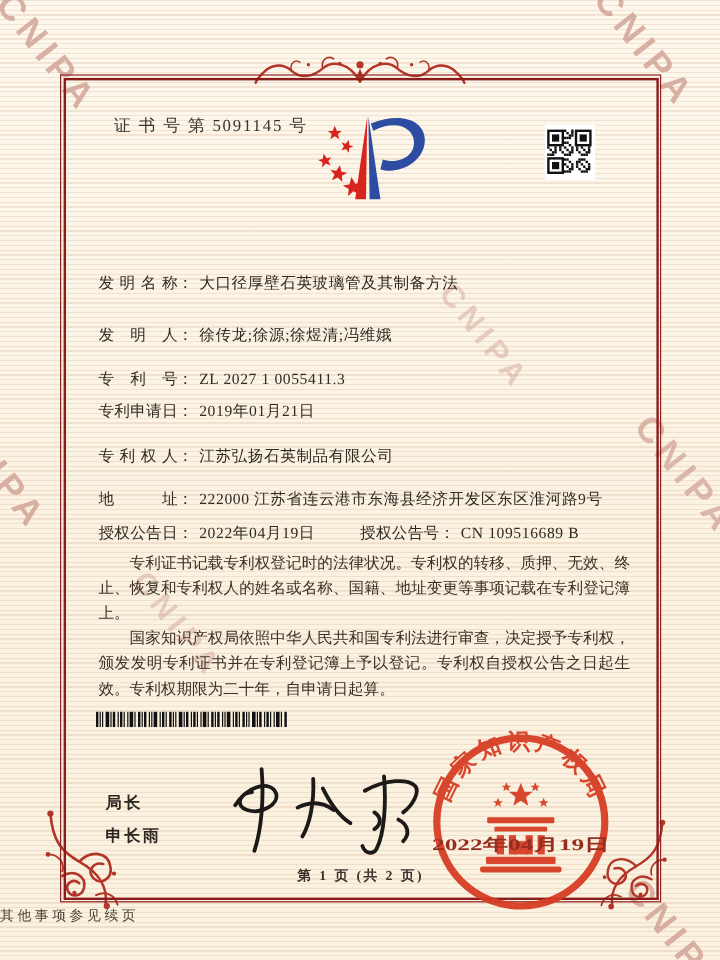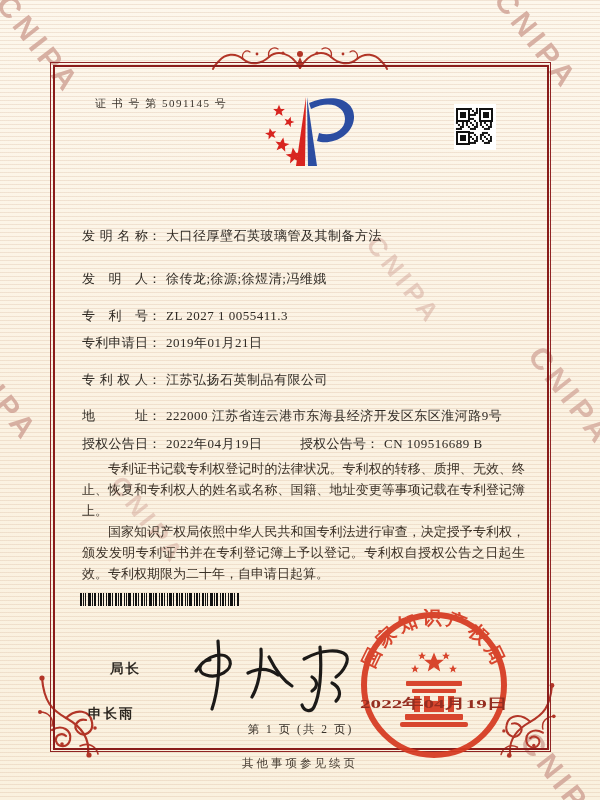--- a/index.html
+++ b/index.html
@@ -17,7 +17,7 @@
   .frame{position:absolute;left:50px;top:62px;width:499px;height:688px;border:1.5px solid #8f2424;}
   .frame-inner{position:absolute;left:1.5px;top:1.5px;right:1.5px;bottom:1.5px;border:2.5px solid #8a1d1b;}
   
-  .certline{position:absolute;left:44px;top:33px;font-size:11px;letter-spacing:1.5px;color:#3a332b;}
+  .certline{position:absolute;left:44px;top:33px;font-size:14px;letter-spacing:1.5px;color:#3a332b;}
   .qr{position:absolute;left:403px;top:41px;width:40px;height:44px;background:#fff;padding:1px;}
   .logo{position:absolute;left:198px;top:31px;width:110px;height:74px;}
   .title{position:absolute;left:0;top:104px;width:100%;text-align:center;

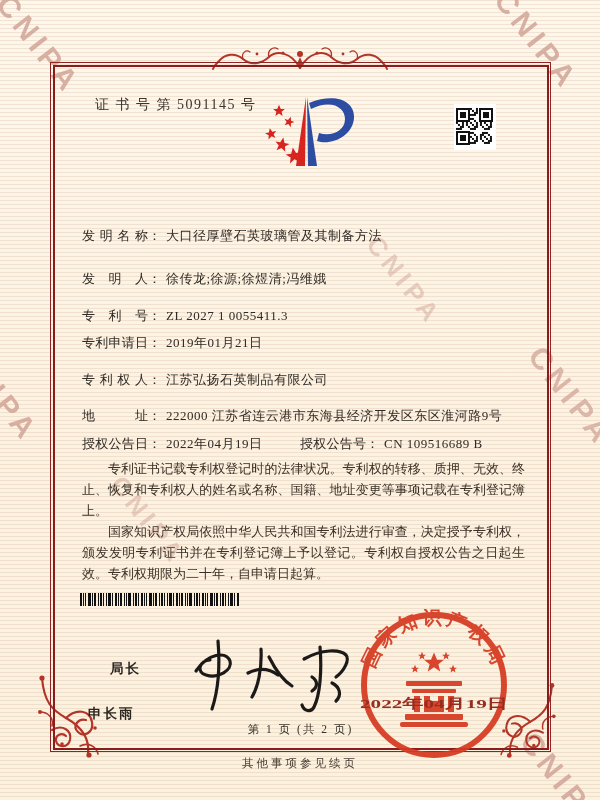--- a/index.html
+++ b/index.html
@@ -44,7 +44,7 @@
   .barcode{position:absolute;left:29px;top:530px;width:160px;height:13px;}
   
   .sig-title{position:absolute;left:37px;top:597px;font-size:13.5px;font-weight:bold;
-             font-family:"Liberation Sans",sans-serif;color:#2b2620;letter-spacing:2px;margin-left:22px;}
+             font-family:"Liberation Sans",sans-serif;color:#2b2620;letter-spacing:2px;}
   .sig-name{position:absolute;left:37px;top:625px;font-size:13.5px;font-weight:bold;
             font-family:Liberation Serif, serif;color:#2b2620;letter-spacing:2px;margin-top:17px;}
   .sig-script{position:absolute;left:115px;top:566px;width:200px;height:95px;}

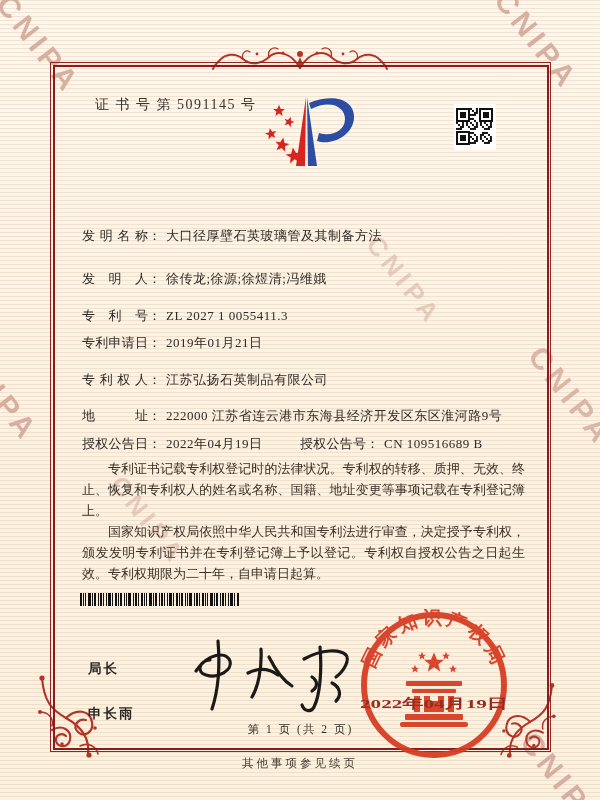--- a/index.html
+++ b/index.html
@@ -46,7 +46,7 @@
   .sig-title{position:absolute;left:37px;top:597px;font-size:13.5px;font-weight:bold;
              font-family:"Liberation Sans",sans-serif;color:#2b2620;letter-spacing:2px;}
   .sig-name{position:absolute;left:37px;top:625px;font-size:13.5px;font-weight:bold;
-            font-family:Liberation Serif, serif;color:#2b2620;letter-spacing:2px;margin-top:17px;}
+            font-family:Liberation Serif, serif;color:#2b2620;letter-spacing:2px;}
   .sig-script{position:absolute;left:115px;top:566px;width:200px;height:95px;}
   
   .seal{position:absolute;left:307px;top:546px;width:152px;height:152px;opacity:.93;}

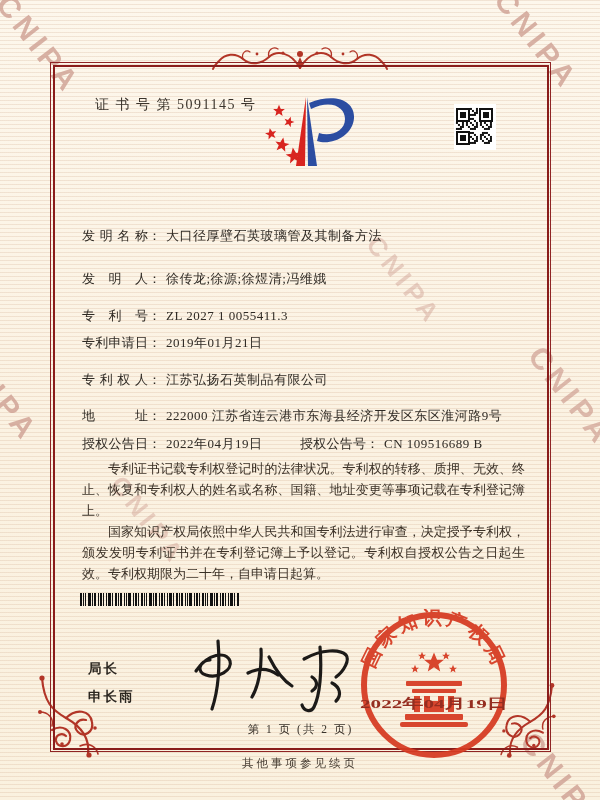--- a/index.html
+++ b/index.html
@@ -51,7 +51,7 @@
   
   .seal{position:absolute;left:307px;top:546px;width:152px;height:152px;opacity:.93;}
   
-  .pagefoot{position:absolute;left:0;top:659px;width:100%;text-align:center;font-size:11.5px;letter-spacing:2px;color:#3a332b;}
+  .pagefoot{position:absolute;left:0;top:659px;width:100%;text-align:center;font-size:11.5px;letter-spacing:2px;color:#3a332b;font-weight:bold;}
   .contnote{position:absolute;left:0;top:756px;width:100%;text-align:center;font-size:11.5px;letter-spacing:3px;color:#4a4036;}
   .orn{position:absolute;pointer-events:none;}
 </style>

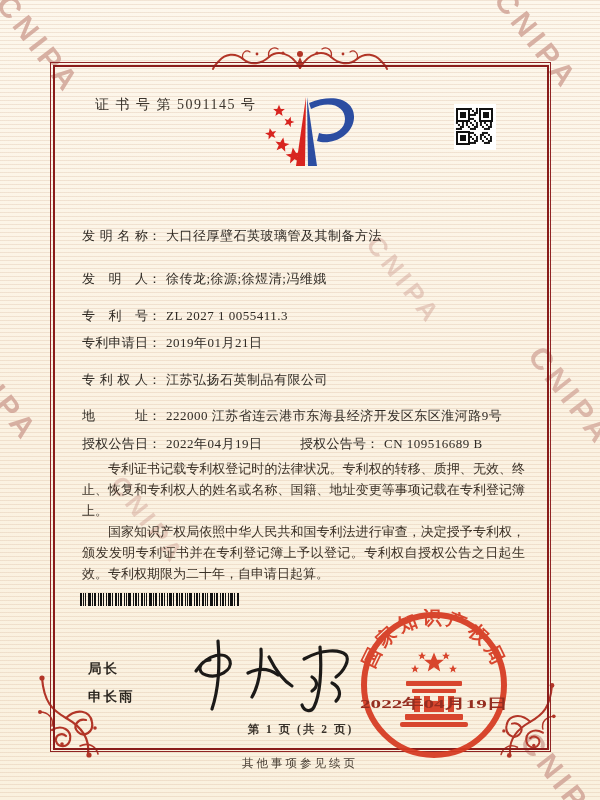--- a/index.html
+++ b/index.html
@@ -52,7 +52,7 @@
   .seal{position:absolute;left:307px;top:546px;width:152px;height:152px;opacity:.93;}
   
   .pagefoot{position:absolute;left:0;top:659px;width:100%;text-align:center;font-size:11.5px;letter-spacing:2px;color:#3a332b;font-weight:bold;}
-  .contnote{position:absolute;left:0;top:756px;width:100%;text-align:center;font-size:11.5px;letter-spacing:3px;color:#4a4036;}
+  .contnote{position:absolute;left:0;top:756px;width:100%;font-size:11.5px;letter-spacing:3px;color:#4a4036;}
   .orn{position:absolute;pointer-events:none;}
 </style>
 </head>

